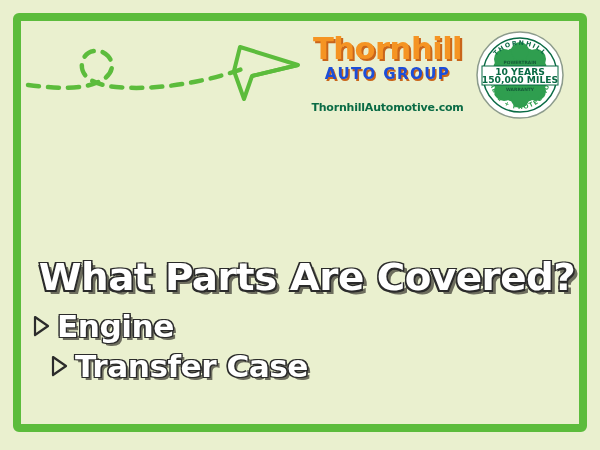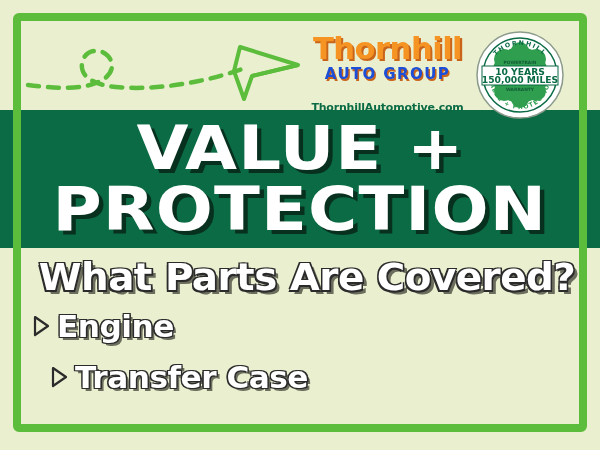--- a/index.html
+++ b/index.html
@@ -200,12 +200,6 @@
     </div>
   </div>
 
-  <div class="banner">
-    <div class="banner-inner">
-      <div class="banner-line bl1">VALUE +</div>
-      <div class="banner-line bl2">PROTECTION</div>
-    </div>
-  </div>
 
   <div class="lower">
     <div class="question">What Parts Are Covered?</div>

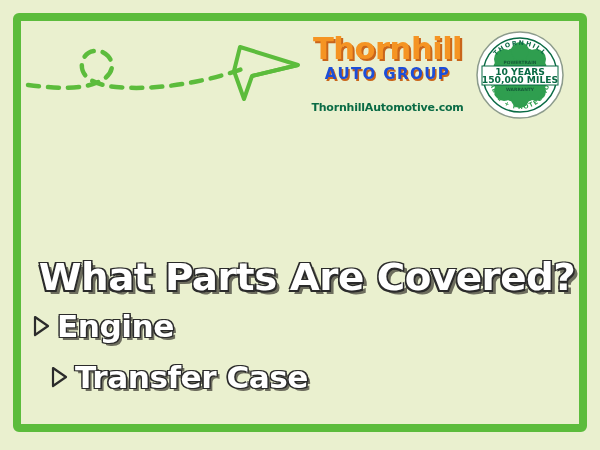--- a/index.html
+++ b/index.html
@@ -115,7 +115,7 @@
     flex-direction:column;
   }
   .col{width:50%;}
-  .col-right{padding-left:18px;margin-top:11px;}
+  .col-right{padding-left:18px;}
 
   .item{
     display:flex;align-items:center;

